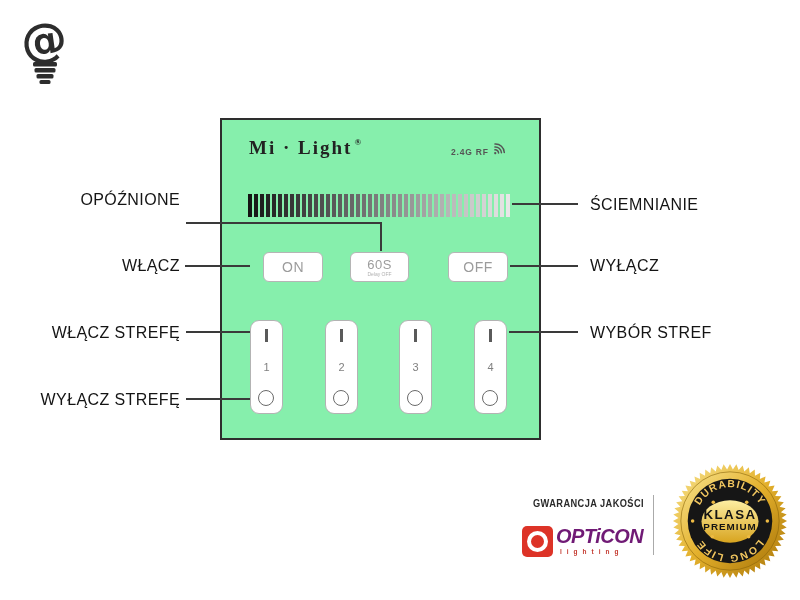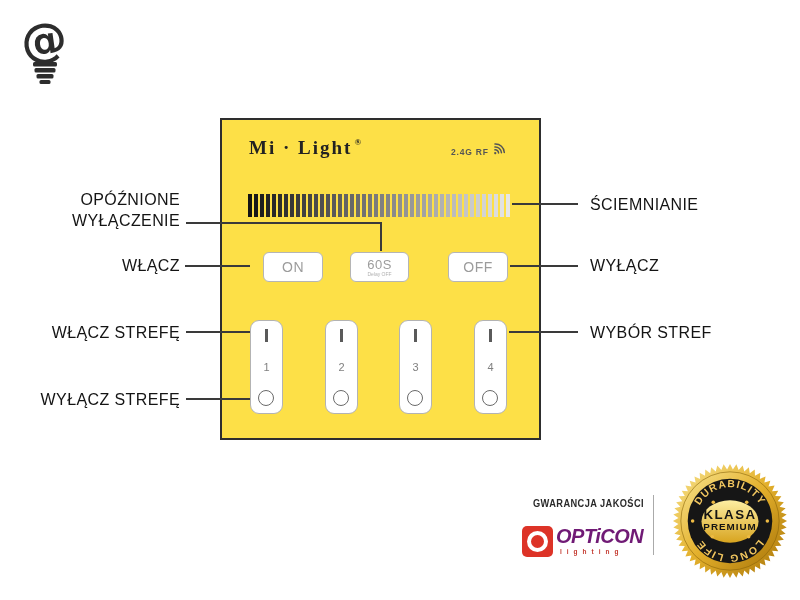--- a/index.html
+++ b/index.html
@@ -15,7 +15,7 @@
 
   
   .panel{position:absolute;left:220px;top:118px;width:321px;height:322px;
-         border:2px solid #2e2e2e;background:#fde047;box-sizing:border-box;}
+         border:2px solid #2e2e2e;background:#86efac;box-sizing:border-box;}
   .panel *{position:absolute;box-sizing:border-box;}
   .brand{left:27px;top:17px;font-family:"Liberation Serif", serif;font-weight:bold;
          font-size:19px;letter-spacing:2px;color:#222;}

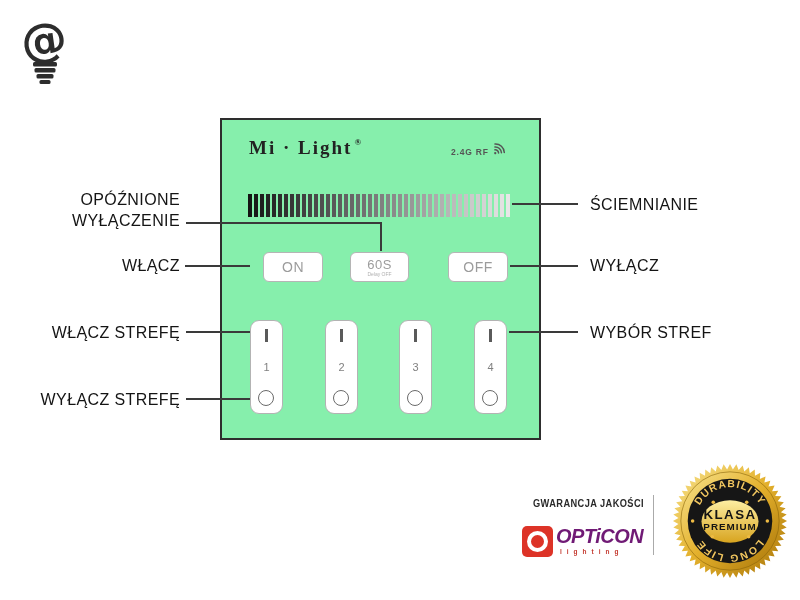--- a/index.html
+++ b/index.html
@@ -183,7 +183,6 @@
 
 <div class="ann left two" style="top:189px;">
   <div>OPÓŹNIONE</div>
-  <div>WYŁĄCZENIE</div>
 </div>
 <div class="ann left" style="top:257px;">WŁĄCZ</div>
 <div class="ann left" style="top:324px;">WŁĄCZ STREFĘ</div>

